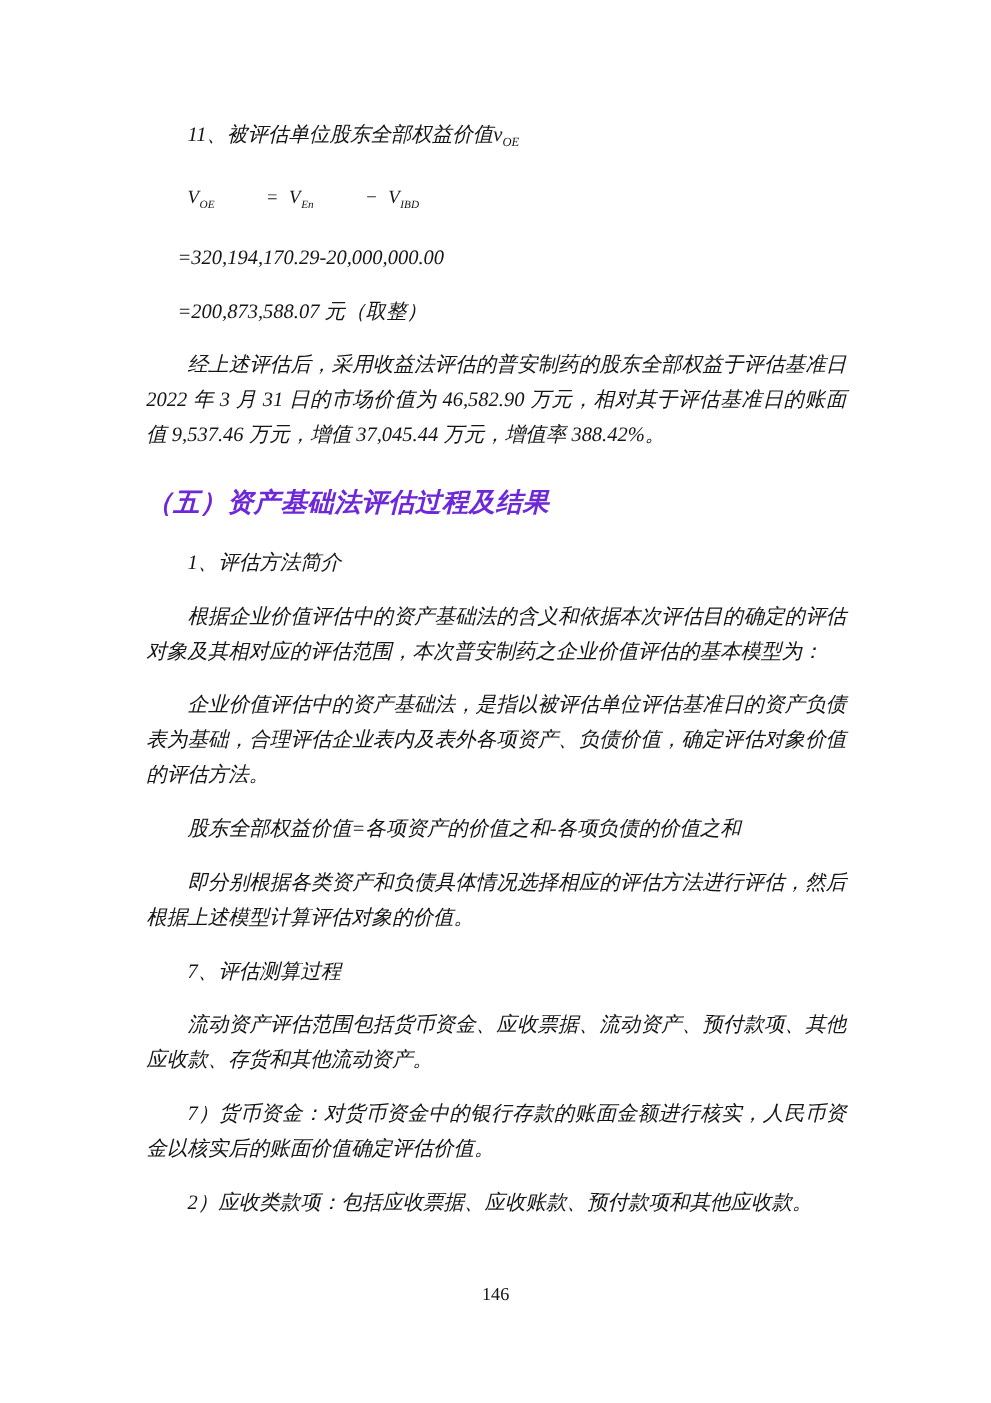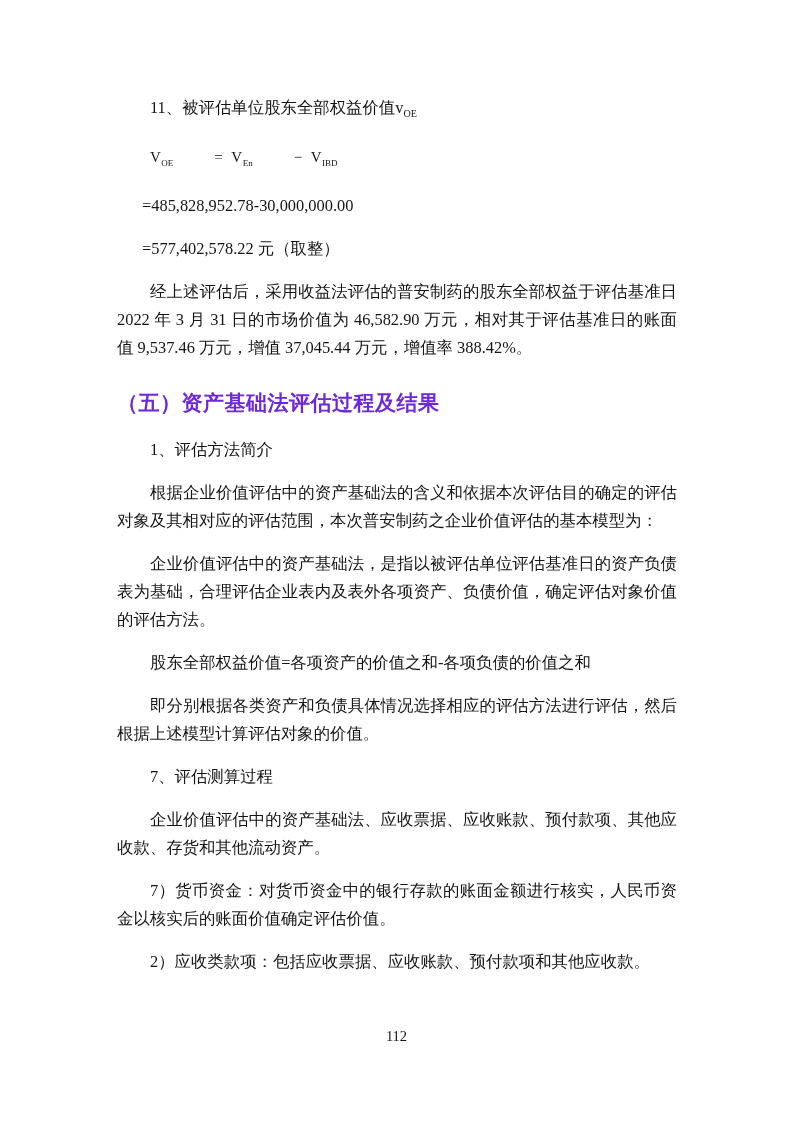--- a/index.html
+++ b/index.html
@@ -28,6 +28,7 @@
     font-size: 16.4px;
     line-height: 28px;
     text-align: justify;
+    font-style: italic;
   }
   .indent2 { text-indent: 33px; }
   .indent-calc { text-indent: 25px; }

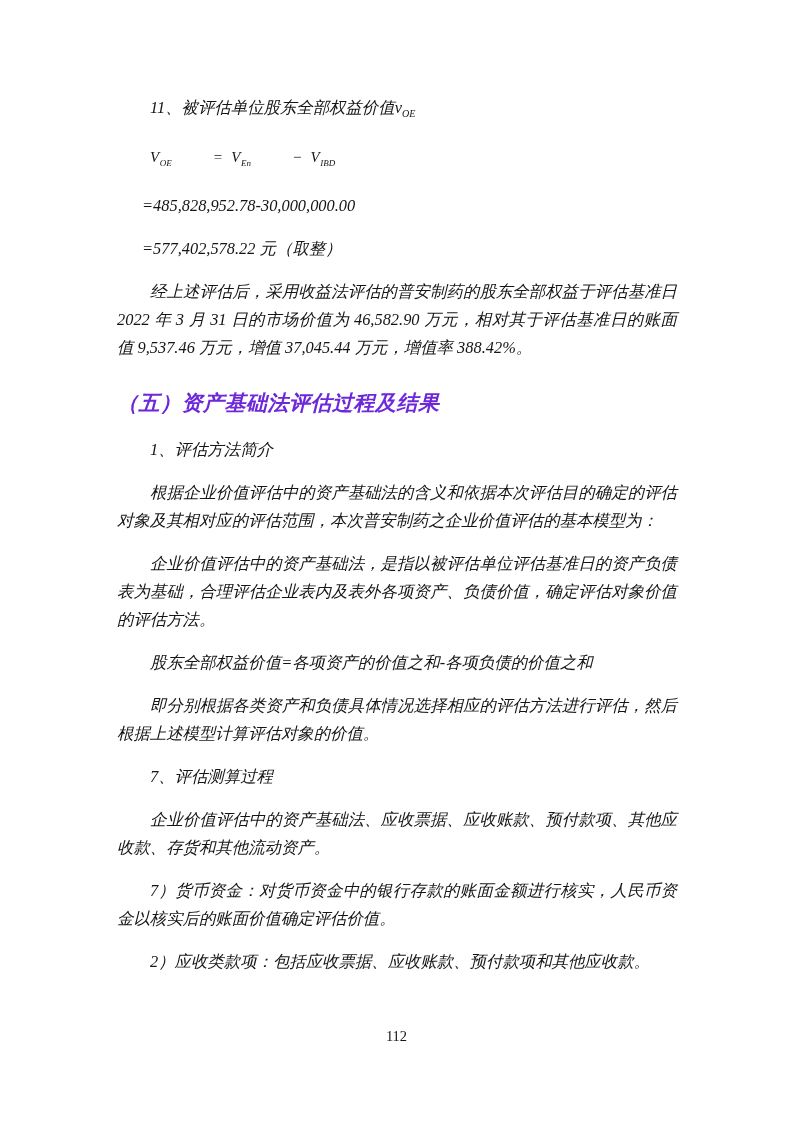--- a/index.html
+++ b/index.html
@@ -79,7 +79,7 @@
 
     <p class="formula-line indent2"><span>V</span><sub>OE</sub><span class="op">=</span><span>V</span><sub>En</sub><span class="op">−</span><span>V</span><sub>IBD</sub></p>
 
-    <p class="indent-calc">=485,828,952.78-30,000,000.00</p>
+    <p class="indent-calc">=320,194,170.29-20,000,000.00</p>
 
     <p class="indent-calc">=577,402,578.22 元（取整）</p>
 

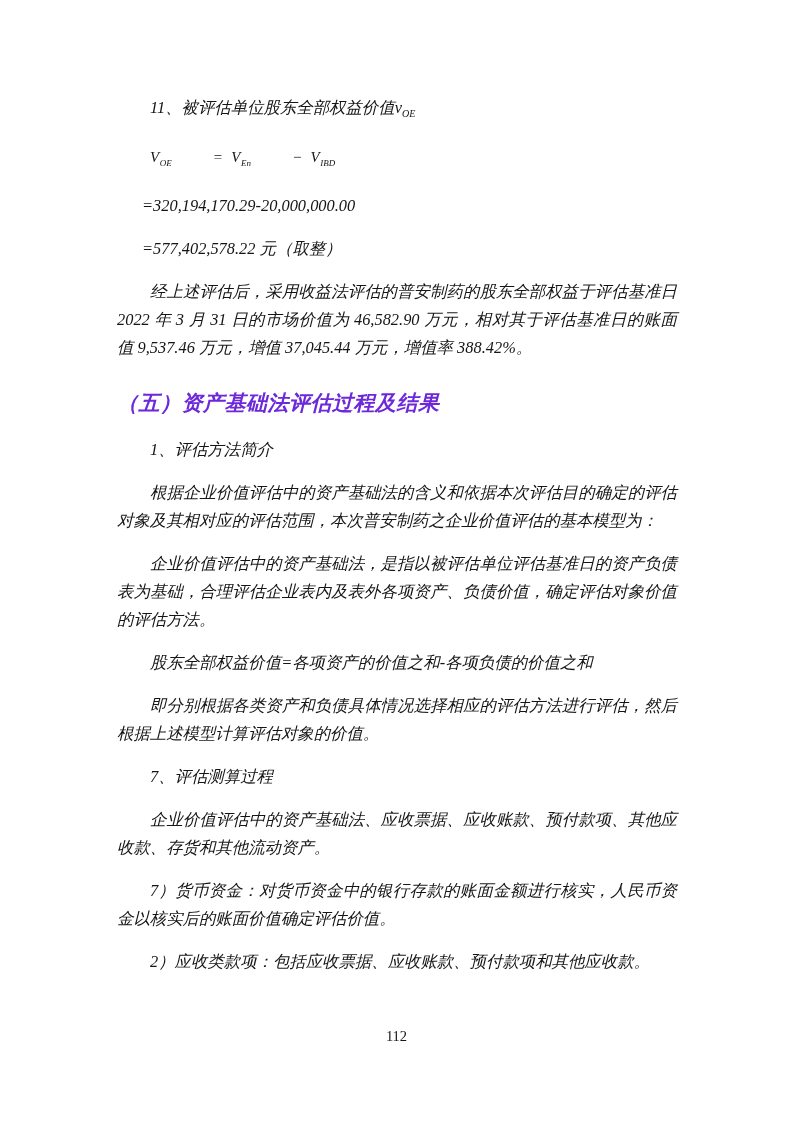--- a/index.html
+++ b/index.html
@@ -81,7 +81,7 @@
 
     <p class="indent-calc">=320,194,170.29-20,000,000.00</p>
 
-    <p class="indent-calc">=577,402,578.22 元（取整）</p>
+    <p class="indent-calc">=200,873,588.07 元（取整）</p>
 
     <p class="indent2">经上述评估后，采用收益法评估的普安制药的股东全部权益于评估基准日 2022 年 3 月 31 日的市场价值为 46,582.90 万元，相对其于评估基准日的账面值 9,537.46 万元，增值 37,045.44 万元，增值率 388.42%。</p>
 

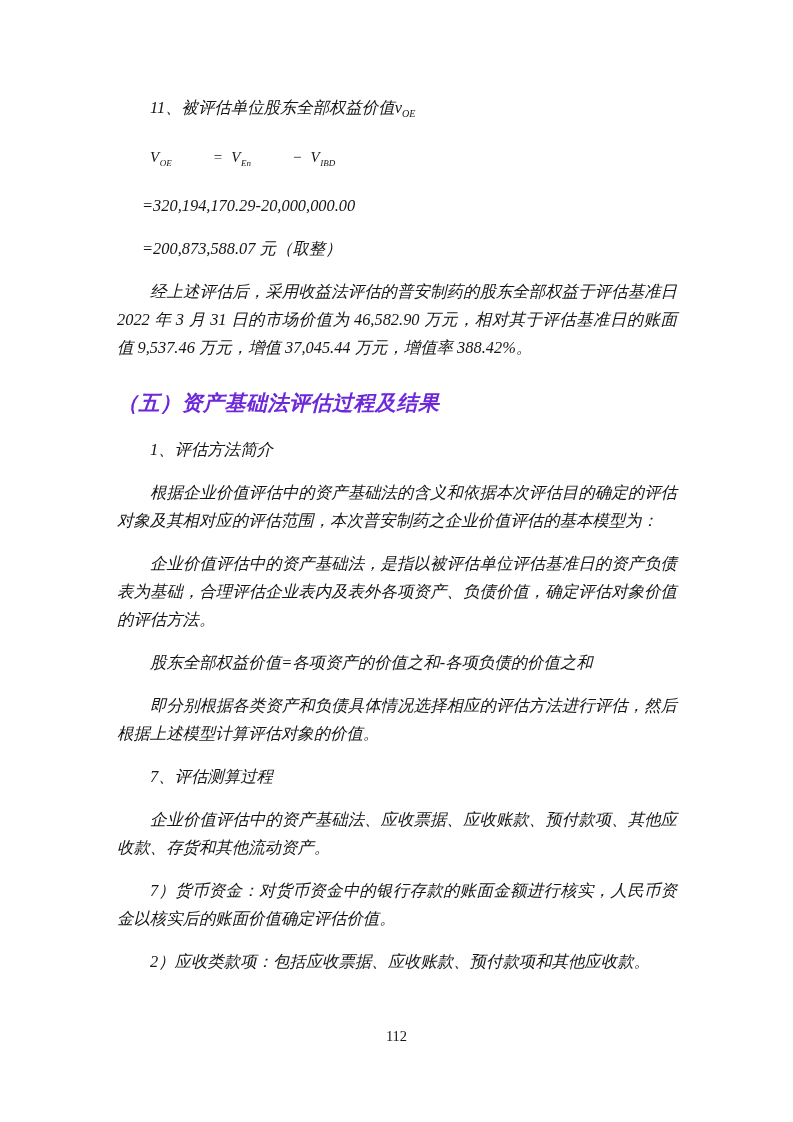--- a/index.html
+++ b/index.html
@@ -100,7 +100,7 @@
     <p class="indent2">7、评估测算过程</p>
 
 
-    <p class="indent2">企业价值评估中的资产基础法、应收票据、应收账款、预付款项、其他应收款、存货和其他流动资产。</p>
+    <p class="indent2">流动资产评估范围包括货币资金、应收票据、流动资产、预付款项、其他应收款、存货和其他流动资产。</p>
 
     <p class="indent2">7）货币资金：对货币资金中的银行存款的账面金额进行核实，人民币资金以核实后的账面价值确定评估价值。</p>
 

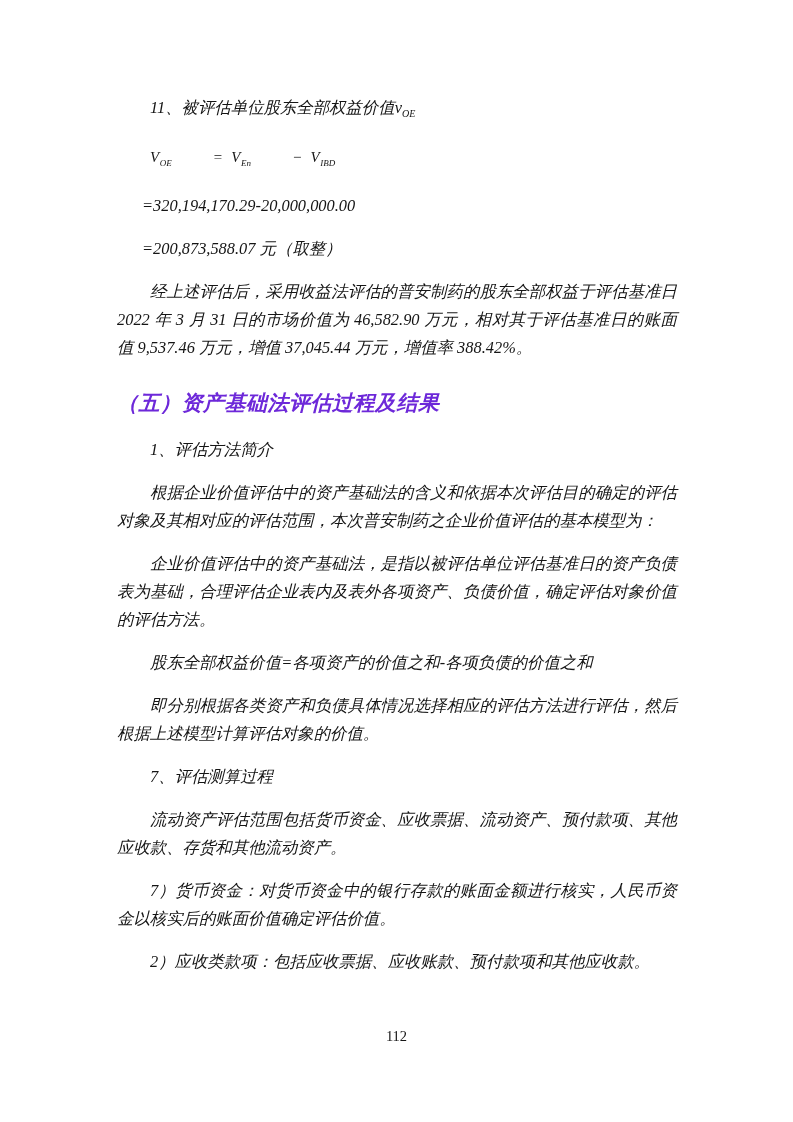--- a/index.html
+++ b/index.html
@@ -108,7 +108,7 @@
 
   </div>
 
-  <div class="page-number">112</div>
+  <div class="page-number">146</div>
 </div>
 
 </body></html>

